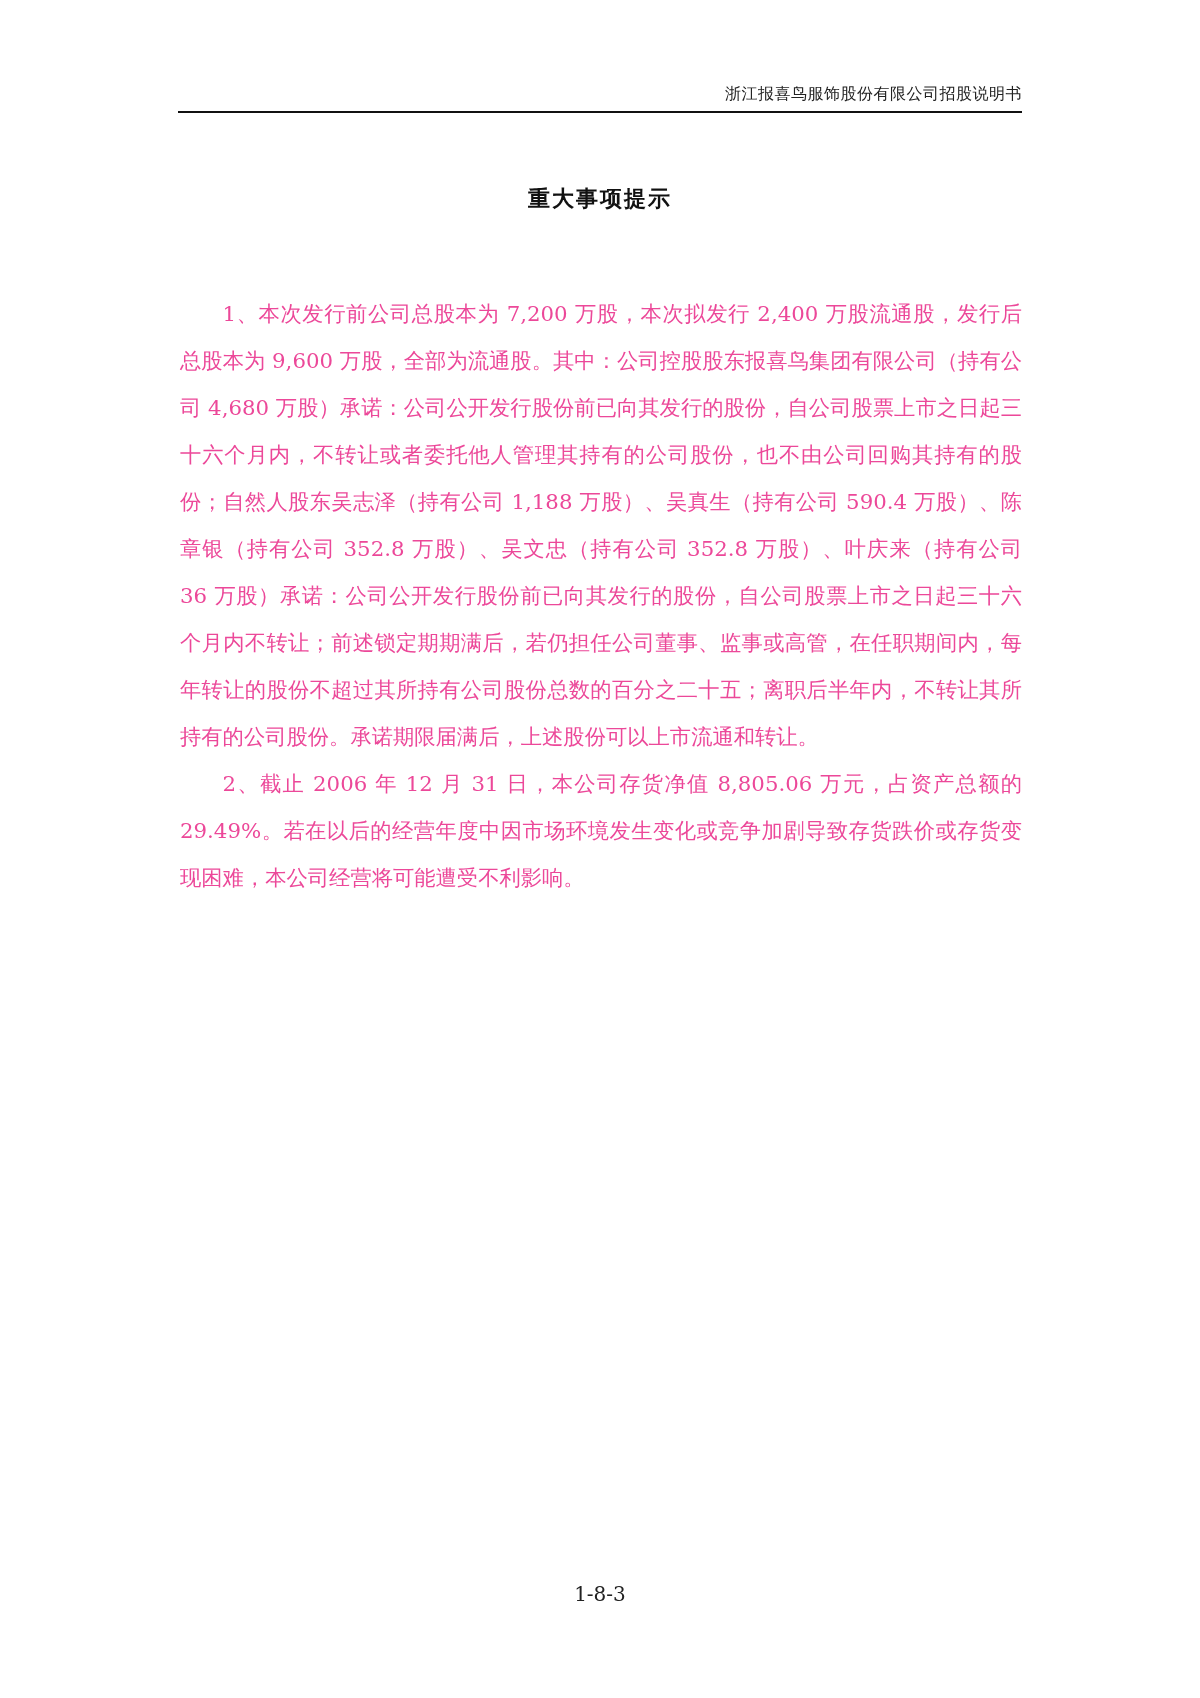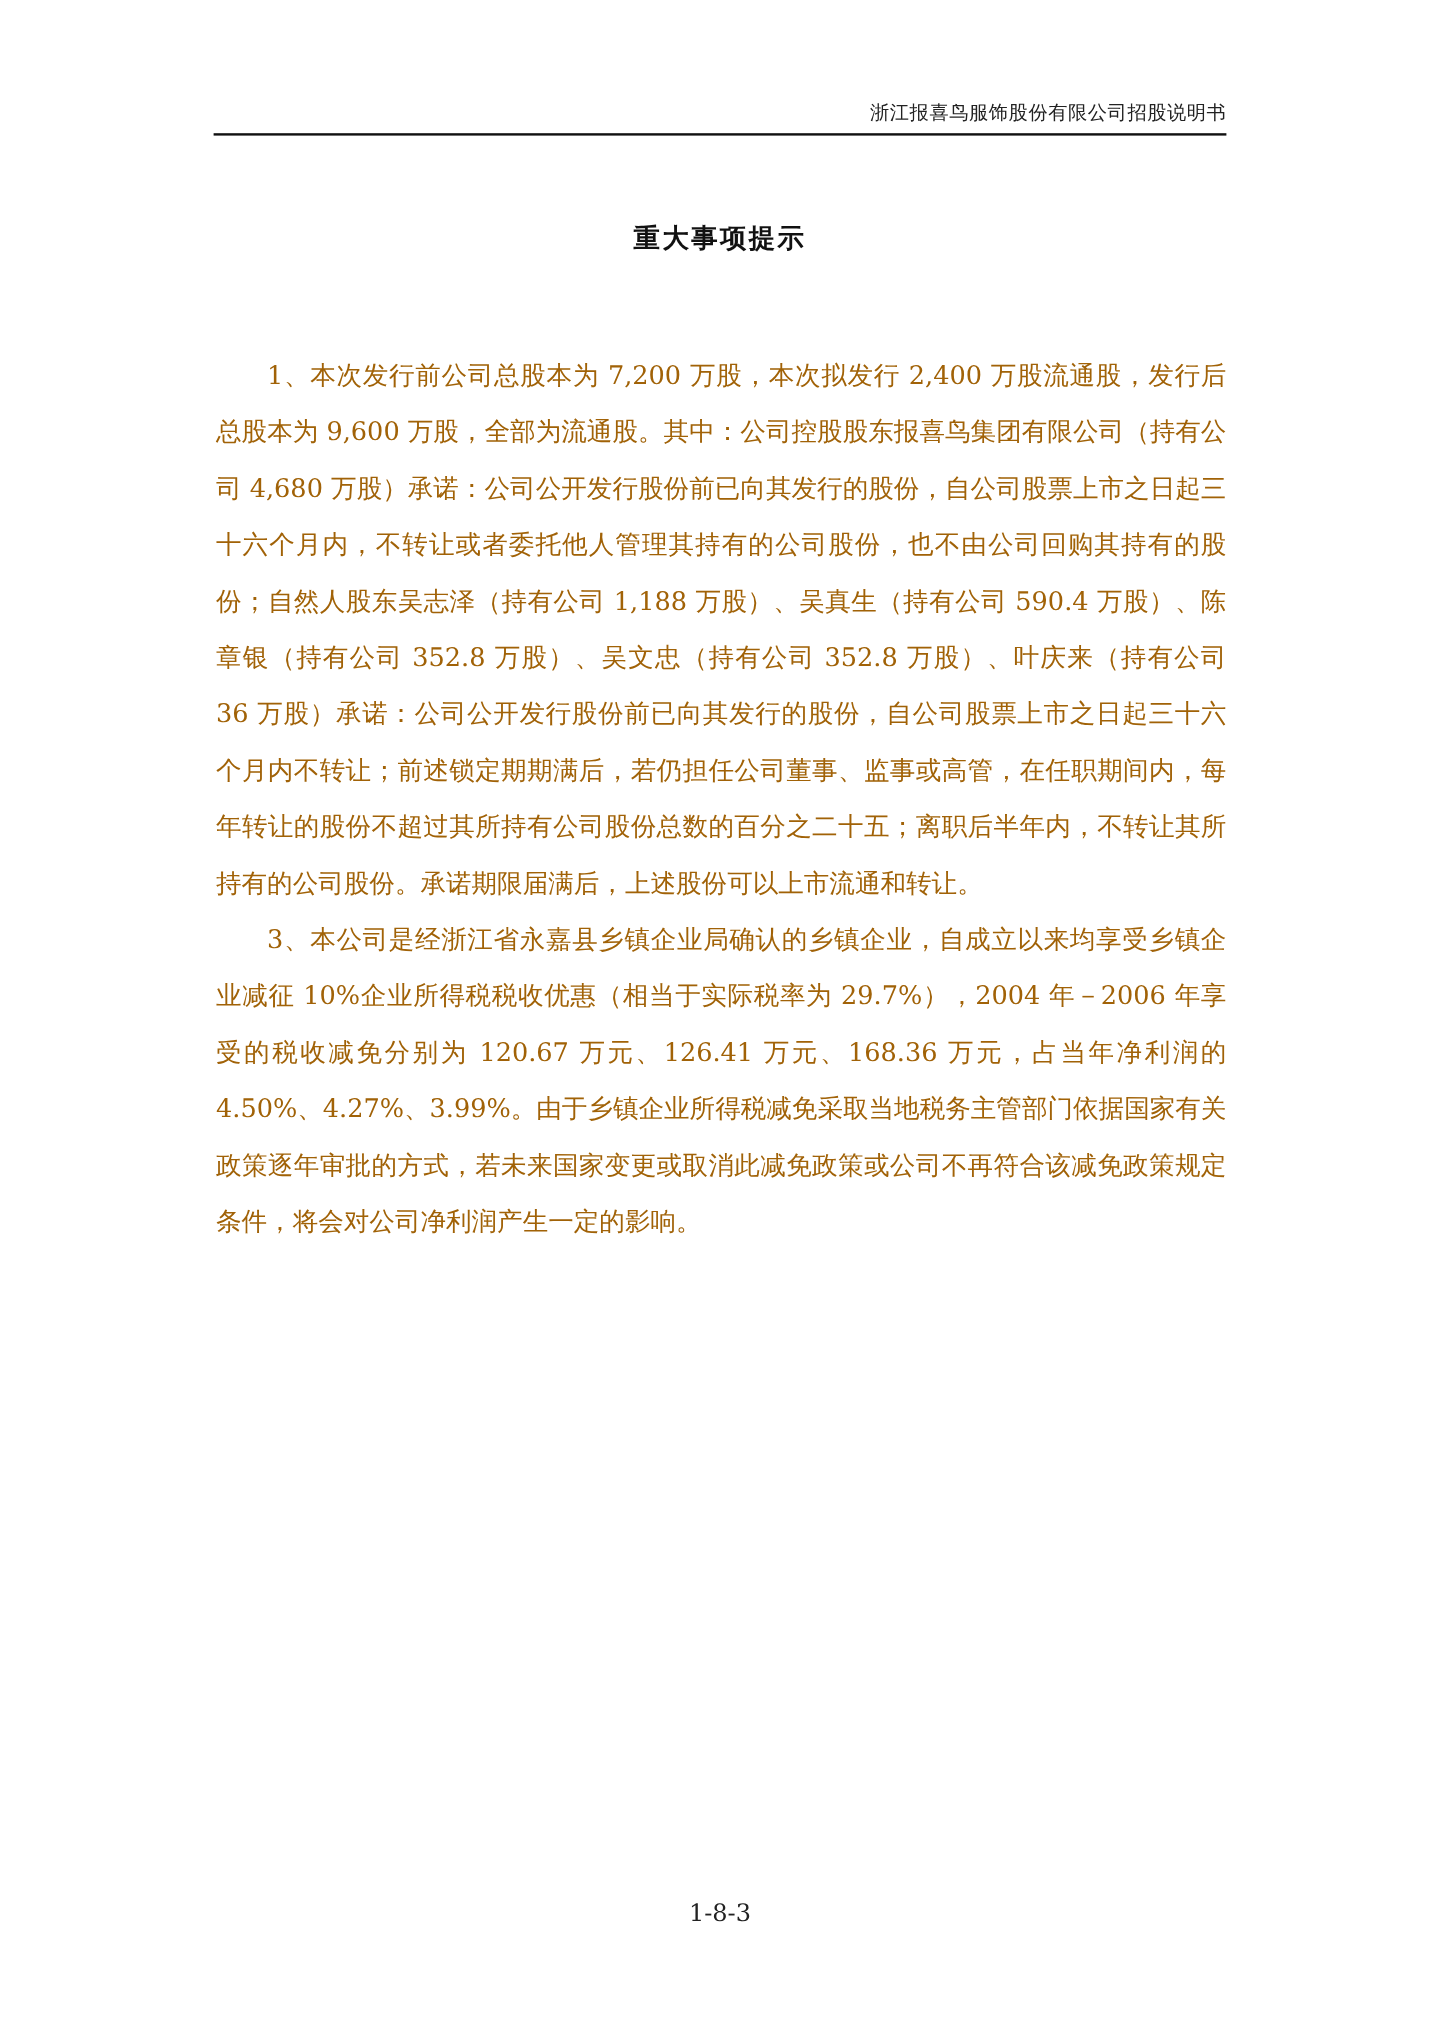--- a/index.html
+++ b/index.html
@@ -15,7 +15,7 @@
       font-size: 22px; letter-spacing: 2px; color: #111; }
     .body-text { position: absolute; left: 180px; width: 842px; top: 290px; }
     .para { margin: 0 0 0 0; font-size: 21.3px; line-height: 47px; text-indent: 2em;
-      text-align: justify; text-align-last: left; color: #a16207; }
+      text-align: justify; text-align-last: left; color: #ec4899; }
     .page-number { position: absolute; left: 0; width: 1200px; top: 1582px;
       text-align: center; font-size: 20px; color: #222; }
   </style>

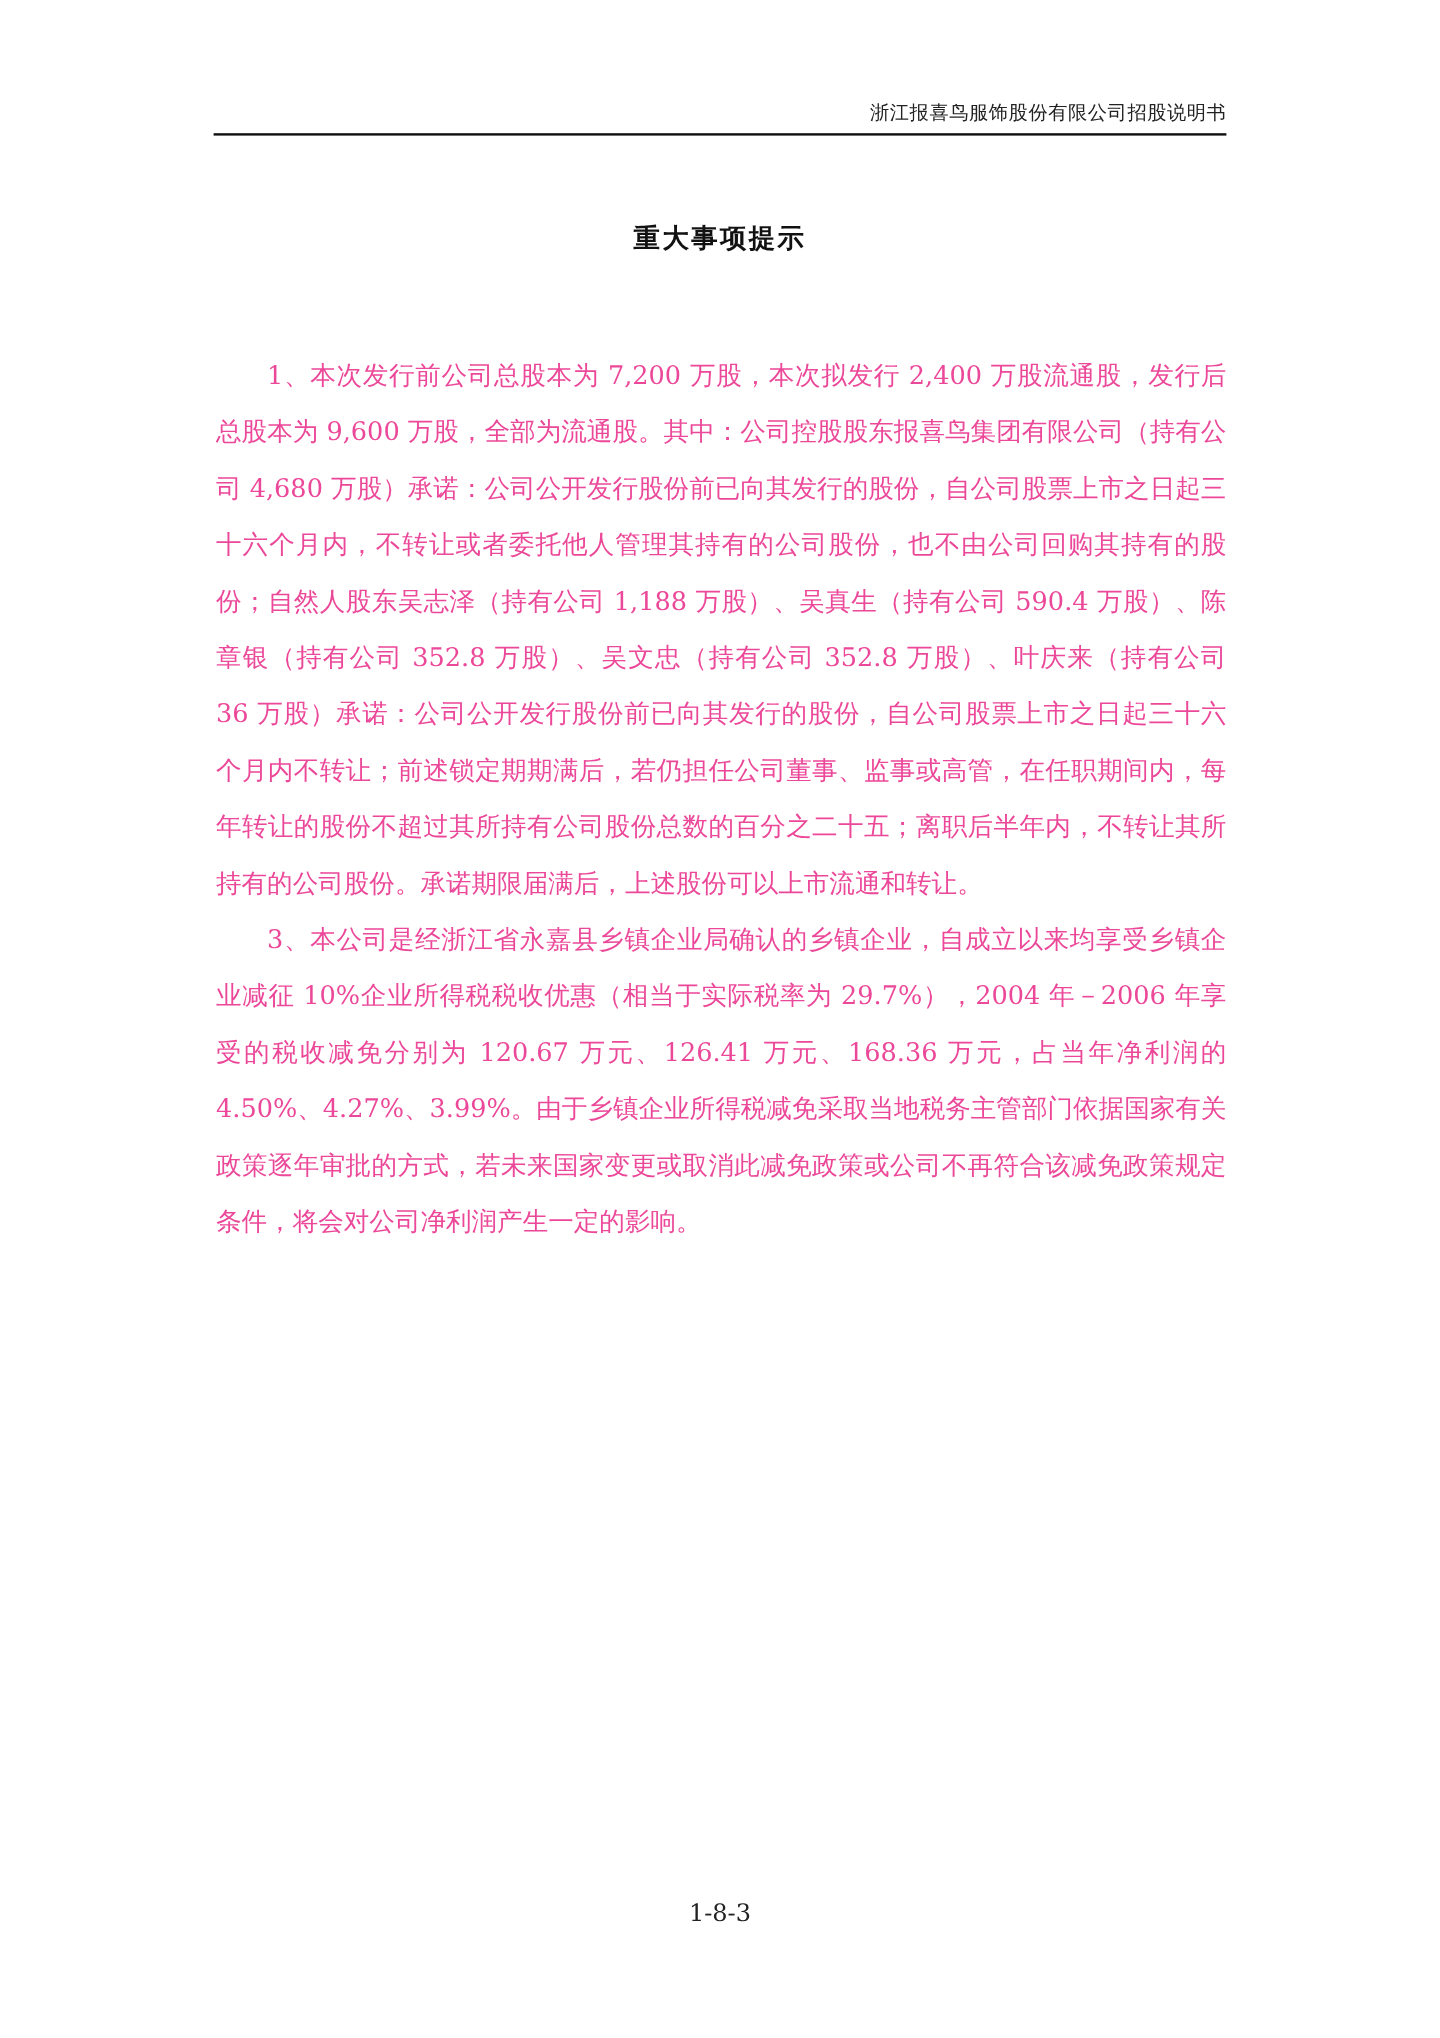--- a/index.html
+++ b/index.html
@@ -30,6 +30,7 @@
 
   <div class="body-text">
     <p class="para">1、本次发行前公司总股本为 7,200 万股，本次拟发行 2,400 万股流通股，发行后总股本为 9,600 万股，全部为流通股。其中：公司控股股东报喜鸟集团有限公司（持有公司 4,680 万股）承诺：公司公开发行股份前已向其发行的股份，自公司股票上市之日起三十六个月内，不转让或者委托他人管理其持有的公司股份，也不由公司回购其持有的股份；自然人股东吴志泽（持有公司 1,188 万股）、吴真生（持有公司 590.4 万股）、陈章银（持有公司 352.8 万股）、吴文忠（持有公司 352.8 万股）、叶庆来（持有公司 36 万股）承诺：公司公开发行股份前已向其发行的股份，自公司股票上市之日起三十六个月内不转让；前述锁定期期满后，若仍担任公司董事、监事或高管，在任职期间内，每年转让的股份不超过其所持有公司股份总数的百分之二十五；离职后半年内，不转让其所持有的公司股份。承诺期限届满后，上述股份可以上市流通和转让。</p>
+    <p class="para">2、截止 2006 年 12 月 31 日，本公司存货净值 8,805.06 万元，占资产总额的 29.49%。若在以后的经营年度中因市场环境发生变化或竞争加剧导致存货跌价或存货变现困难，本公司经营将可能遭受不利影响。</p>
     <p class="para">3、本公司是经浙江省永嘉县乡镇企业局确认的乡镇企业，自成立以来均享受乡镇企业减征 10%企业所得税税收优惠（相当于实际税率为 29.7%），2004 年－2006 年享受的税收减免分别为 120.67 万元、126.41 万元、168.36 万元，占当年净利润的 4.50%、4.27%、3.99%。由于乡镇企业所得税减免采取当地税务主管部门依据国家有关政策逐年审批的方式，若未来国家变更或取消此减免政策或公司不再符合该减免政策规定条件，将会对公司净利润产生一定的影响。</p>
   </div>
 

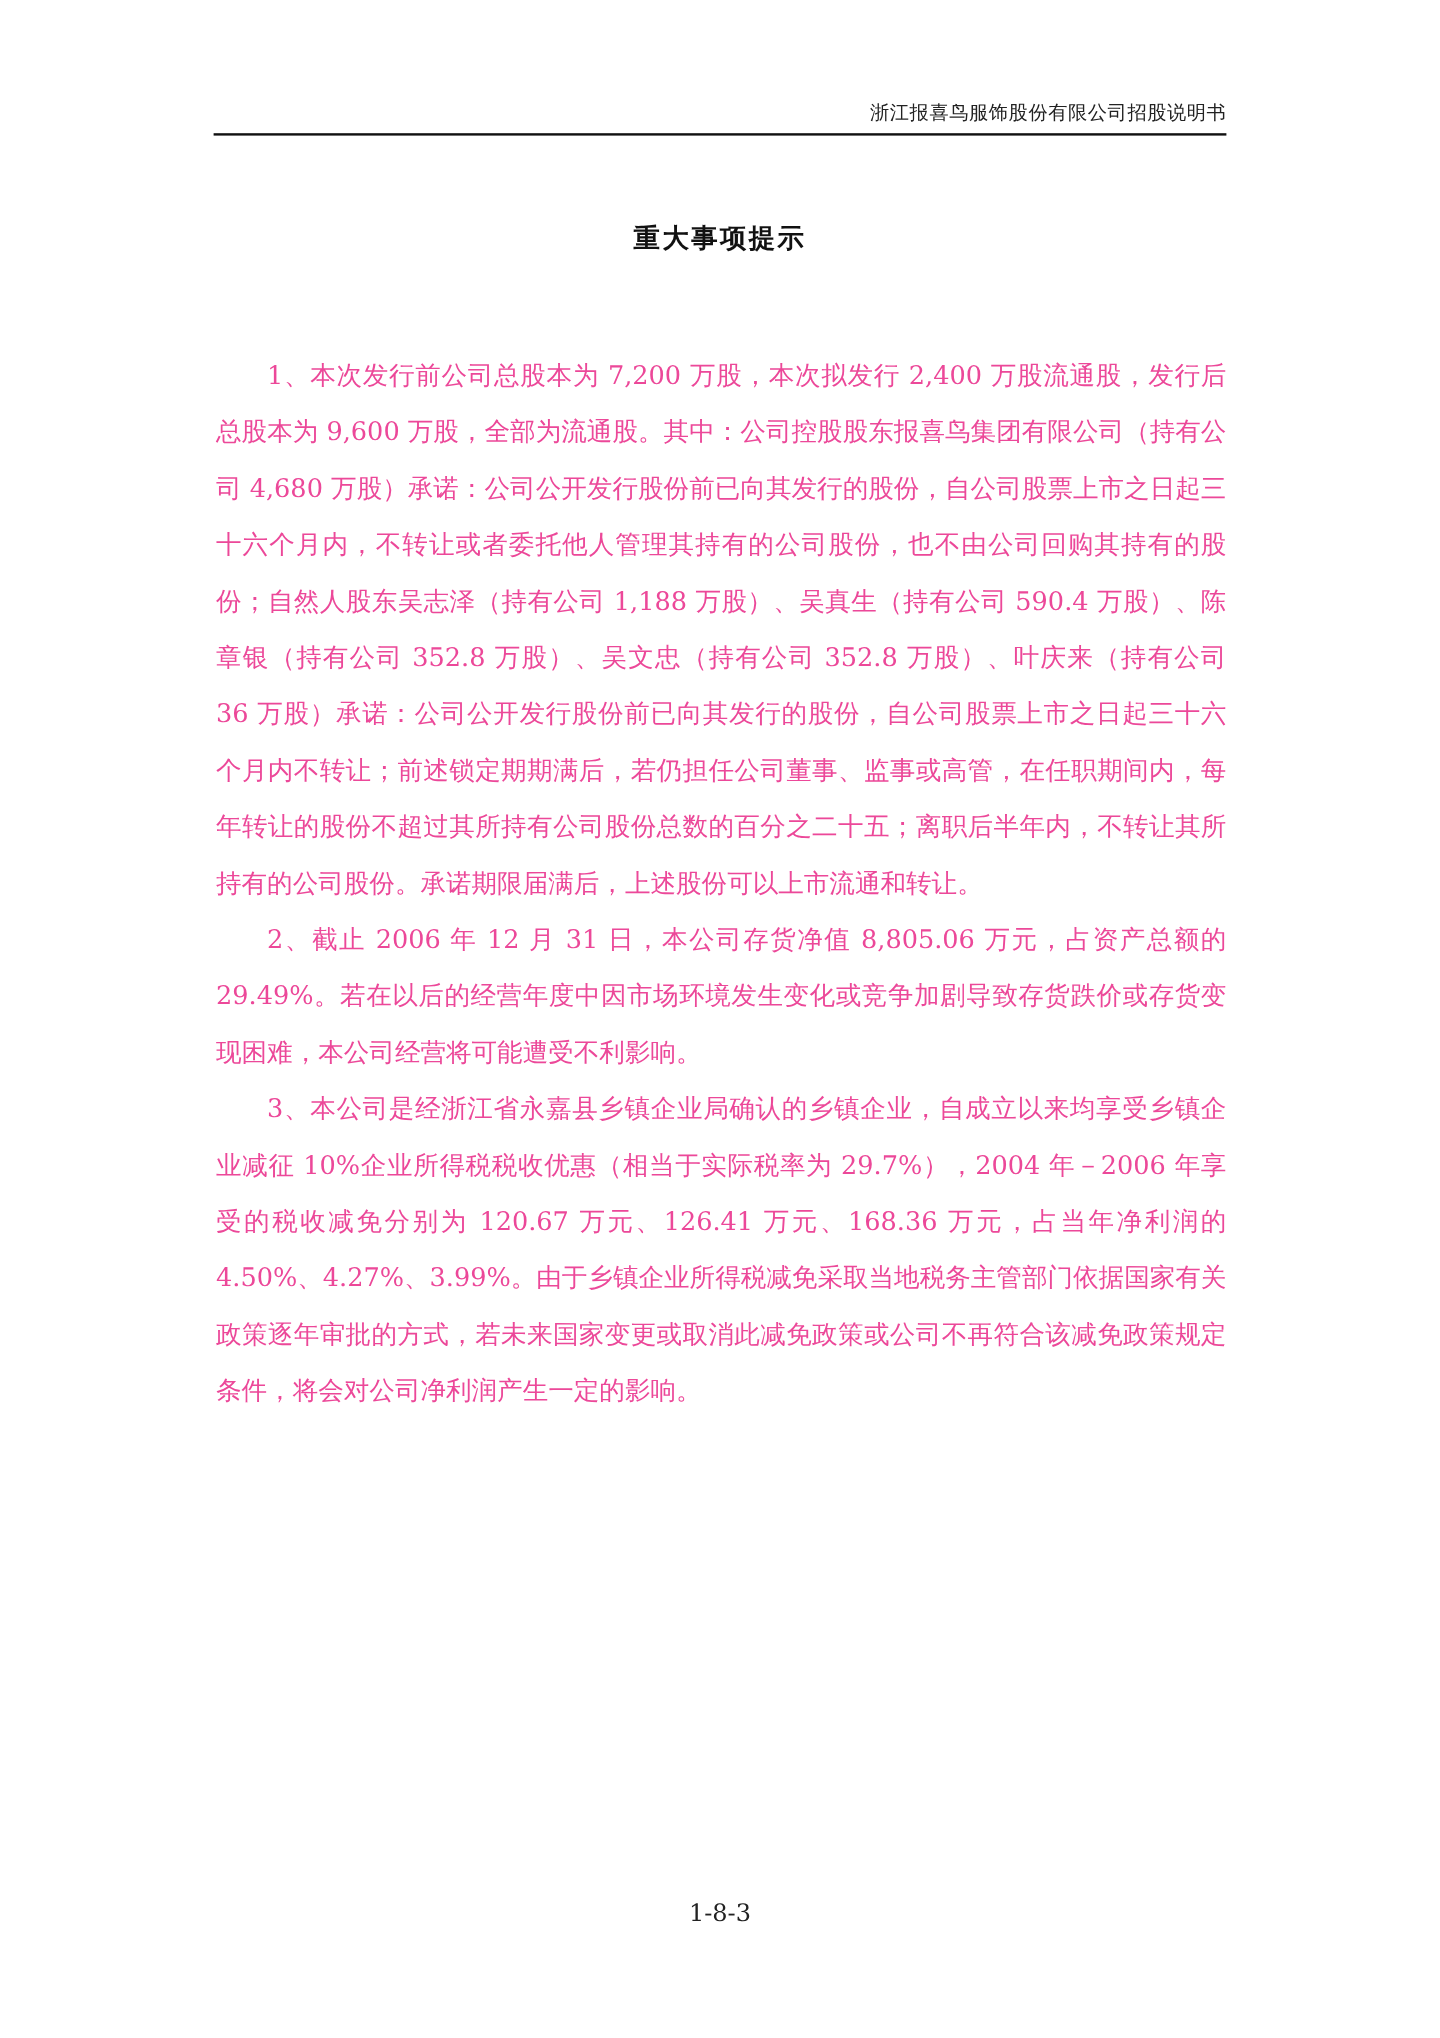--- a/index.html
+++ b/index.html
@@ -31,7 +31,6 @@
   <div class="body-text">
     <p class="para">1、本次发行前公司总股本为 7,200 万股，本次拟发行 2,400 万股流通股，发行后总股本为 9,600 万股，全部为流通股。其中：公司控股股东报喜鸟集团有限公司（持有公司 4,680 万股）承诺：公司公开发行股份前已向其发行的股份，自公司股票上市之日起三十六个月内，不转让或者委托他人管理其持有的公司股份，也不由公司回购其持有的股份；自然人股东吴志泽（持有公司 1,188 万股）、吴真生（持有公司 590.4 万股）、陈章银（持有公司 352.8 万股）、吴文忠（持有公司 352.8 万股）、叶庆来（持有公司 36 万股）承诺：公司公开发行股份前已向其发行的股份，自公司股票上市之日起三十六个月内不转让；前述锁定期期满后，若仍担任公司董事、监事或高管，在任职期间内，每年转让的股份不超过其所持有公司股份总数的百分之二十五；离职后半年内，不转让其所持有的公司股份。承诺期限届满后，上述股份可以上市流通和转让。</p>
     <p class="para">2、截止 2006 年 12 月 31 日，本公司存货净值 8,805.06 万元，占资产总额的 29.49%。若在以后的经营年度中因市场环境发生变化或竞争加剧导致存货跌价或存货变现困难，本公司经营将可能遭受不利影响。</p>
-    <p class="para">3、本公司是经浙江省永嘉县乡镇企业局确认的乡镇企业，自成立以来均享受乡镇企业减征 10%企业所得税税收优惠（相当于实际税率为 29.7%），2004 年－2006 年享受的税收减免分别为 120.67 万元、126.41 万元、168.36 万元，占当年净利润的 4.50%、4.27%、3.99%。由于乡镇企业所得税减免采取当地税务主管部门依据国家有关政策逐年审批的方式，若未来国家变更或取消此减免政策或公司不再符合该减免政策规定条件，将会对公司净利润产生一定的影响。</p>
   </div>
 
   <div class="page-number">1-8-3</div>

